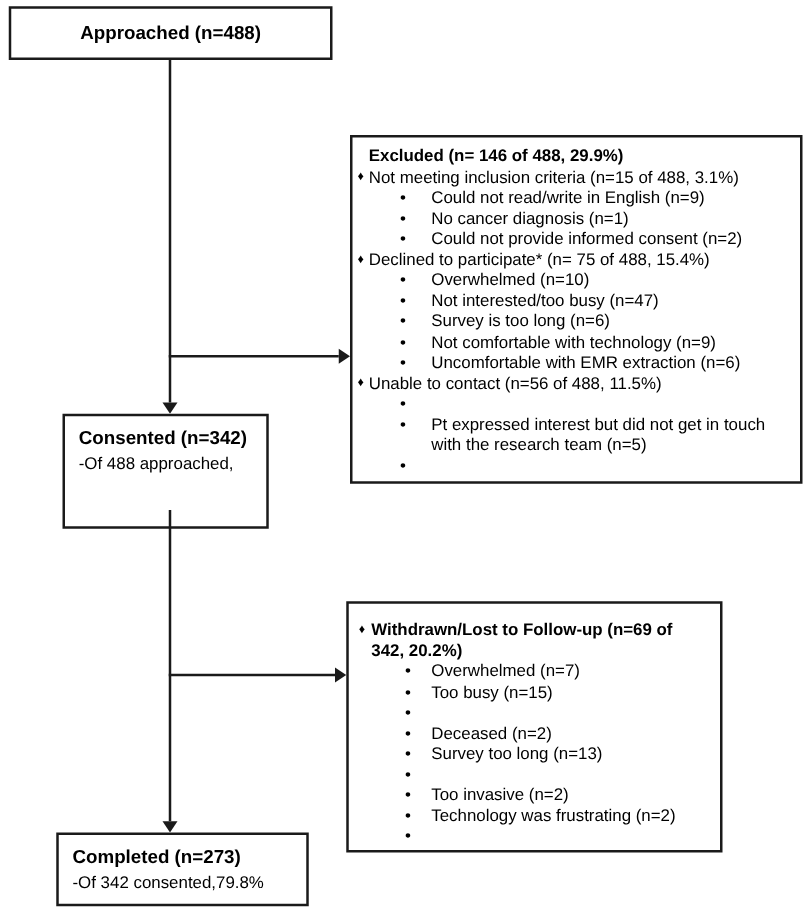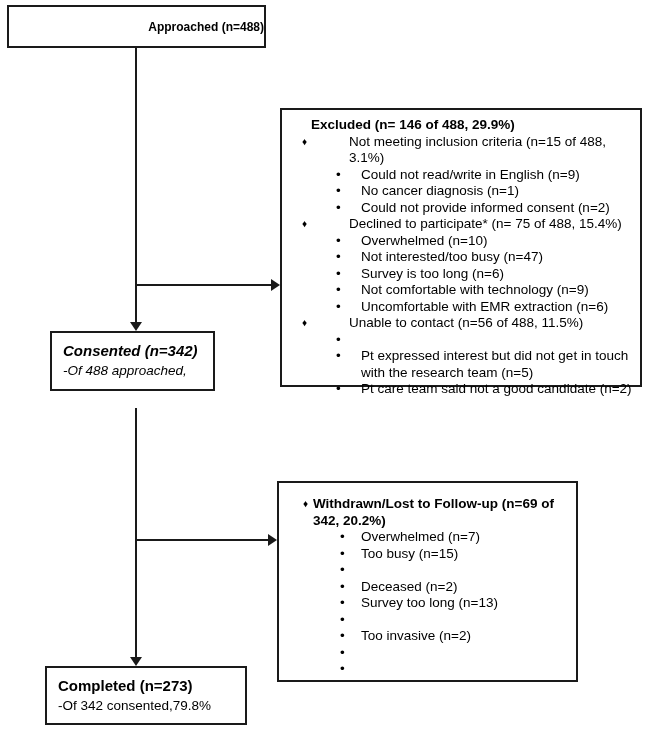--- a/index.html
+++ b/index.html
@@ -26,9 +26,9 @@
   .node-center {
     display: flex;
     align-items: center;
-    justify-content: flex-end;
-    font-weight: bold;
-    font-size: 12px;
+    justify-content: center;
+    font-weight: bold;
+    font-size: 15px;
   }
   .node-left {
     font-size: 13.5px;

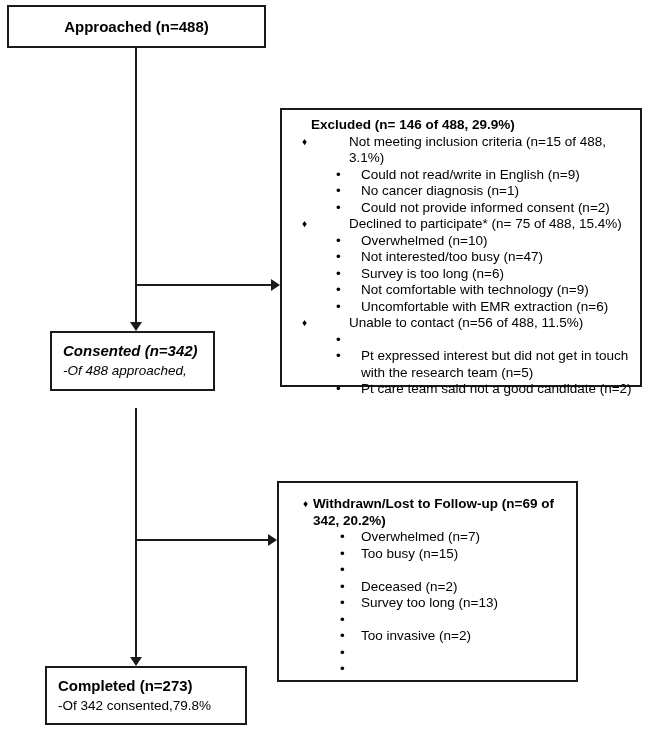--- a/index.html
+++ b/index.html
@@ -44,7 +44,7 @@
   .listbox {
     font-size: 13.5px;
     line-height: 16.5px;
-    padding: 7px 8px 0 20px;
+    padding: 7px 8px 0 4px;
   }
   .lb-title {
     font-weight: bold;

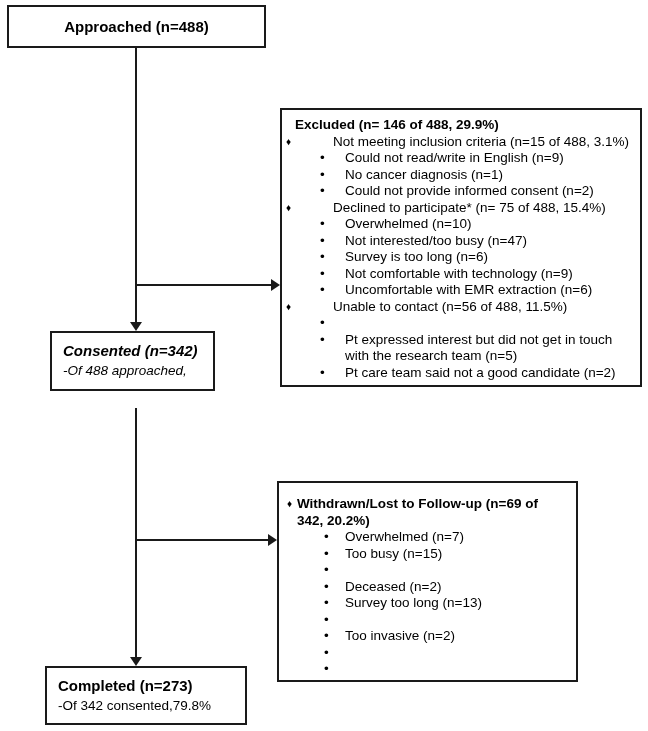--- a/index.html
+++ b/index.html
@@ -58,7 +58,7 @@
     line-height: 16.5px;
     text-align: left;
   }
-  .l1 .t { flex: 1; margin-left: 38px; }
+  .l1 .t { flex: 1; }
   .l2 { display: flex; padding-left: 34px; }
   .l2 .b {
     flex: none;

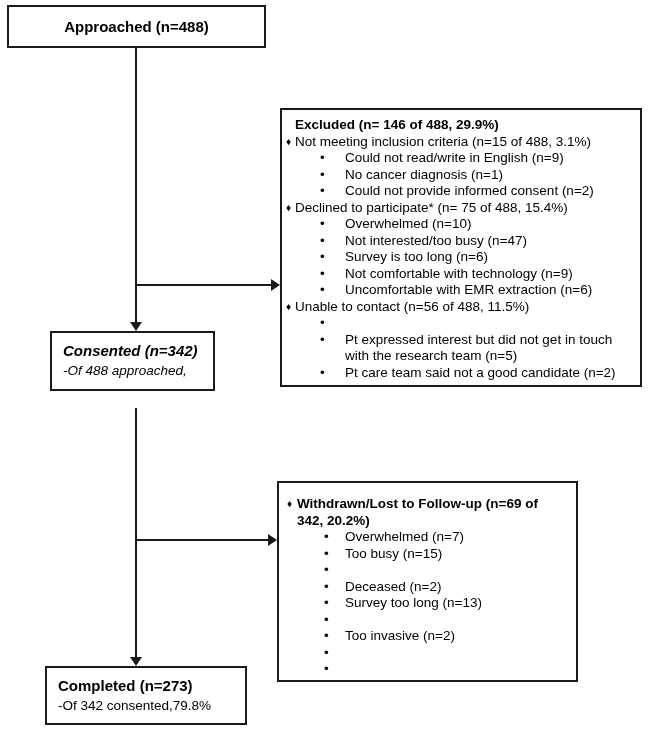--- a/index.html
+++ b/index.html
@@ -181,7 +181,7 @@
     </div>
   </div>
 
-  <div class="box node-left" style="left:50px; top:331px; width:165px; height:60px;font-style:italic;">
+  <div class="box node-left" style="left:50px; top:331px; width:165px; height:92px;">
     <div class="t">Consented (n=342)</div>
     <div>-Of 488 approached,</div>
   </div>

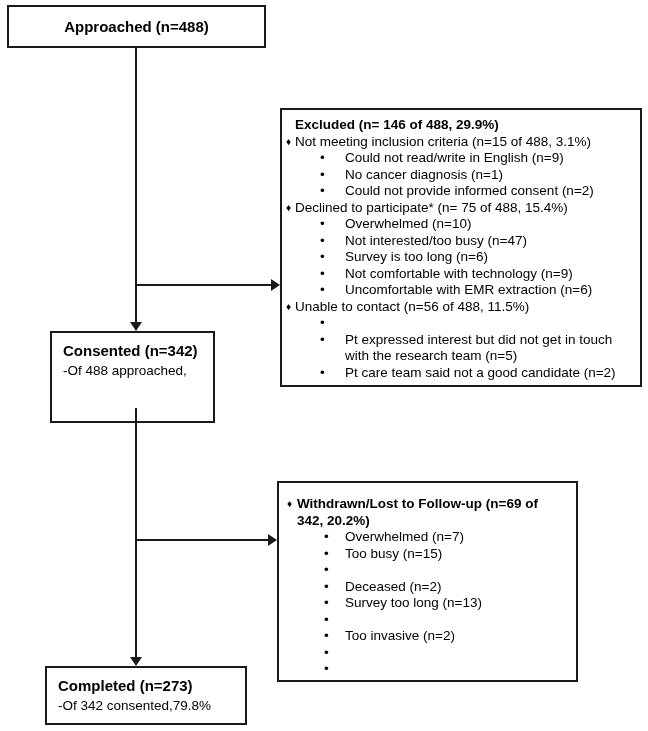--- a/index.html
+++ b/index.html
@@ -177,7 +177,6 @@
     </div>
     <div class="l2">
       <span class="b">•</span>
-      <span class="t">Pt care team said not a good candidate (n=2)</span>
     </div>
   </div>
 

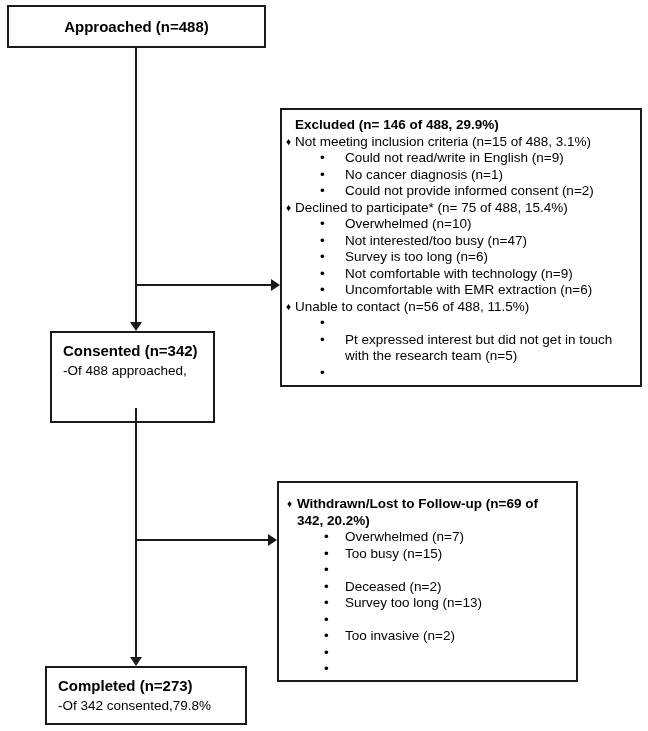--- a/index.html
+++ b/index.html
@@ -224,6 +224,7 @@
     </div>
     <div class="w2">
       <span class="b">•</span>
+      <span class="t">Technology was frustrating (n=2)</span>
     </div>
     <div class="w2">
       <span class="b">•</span>

